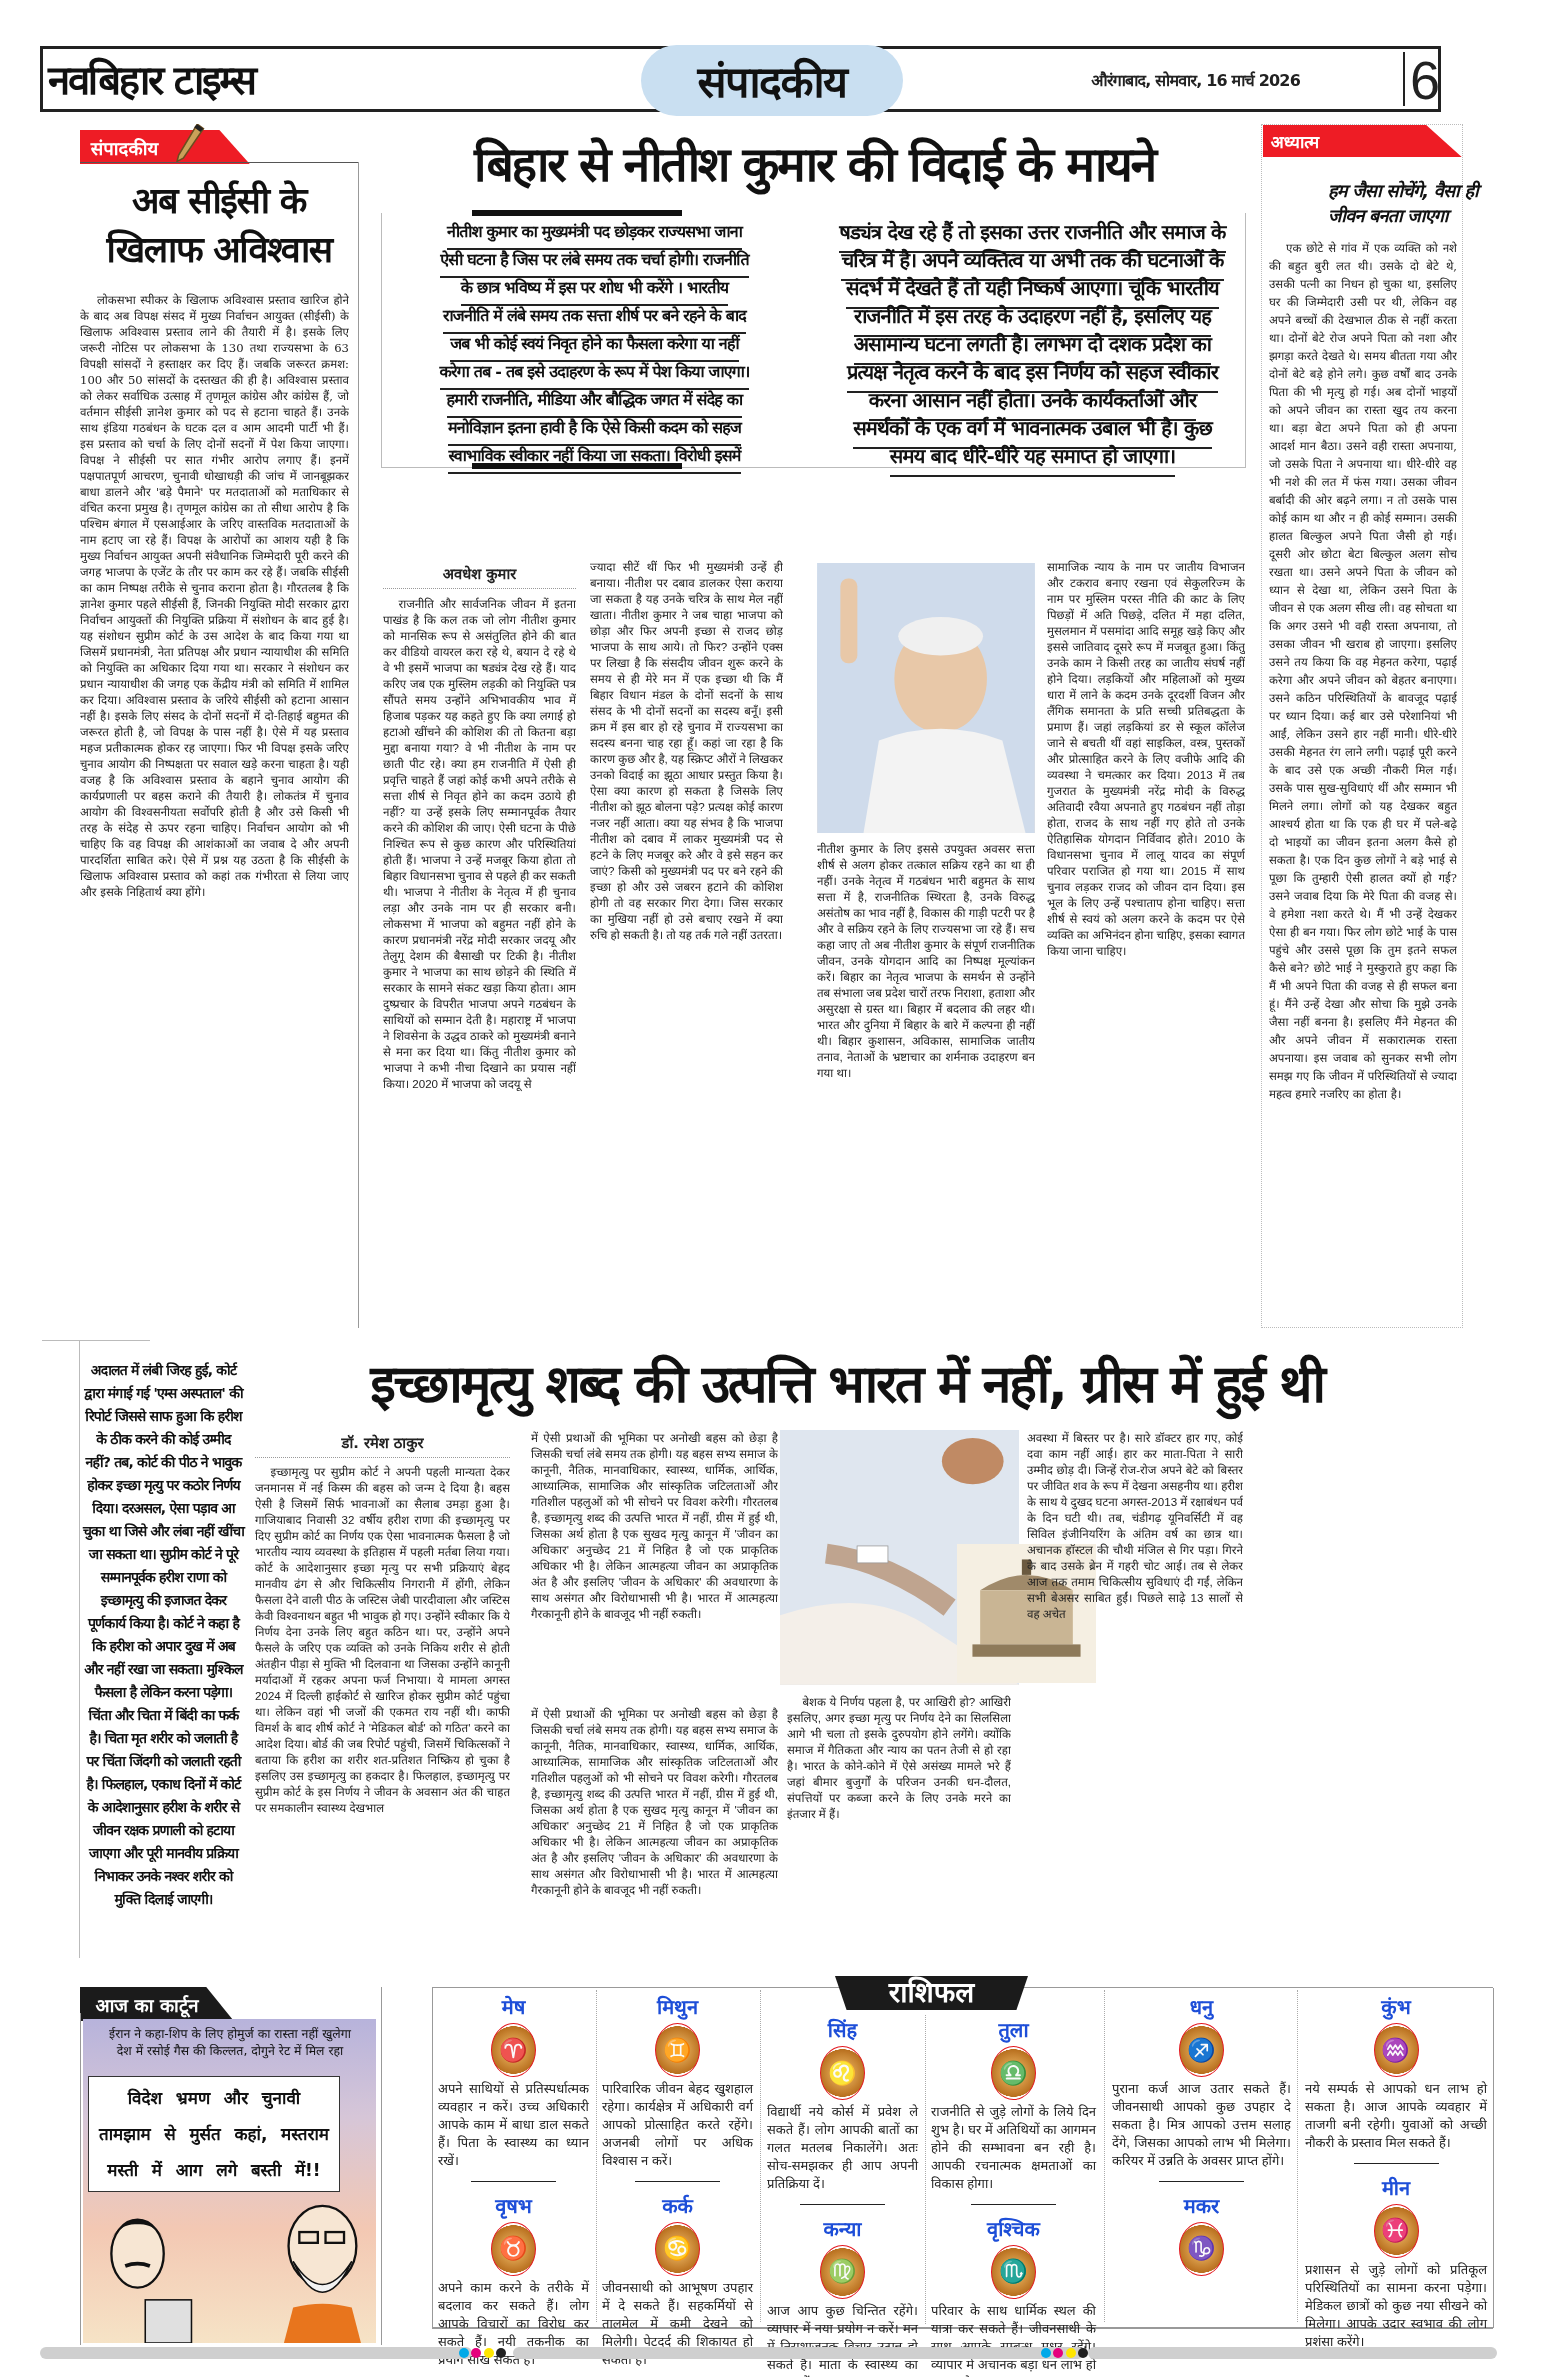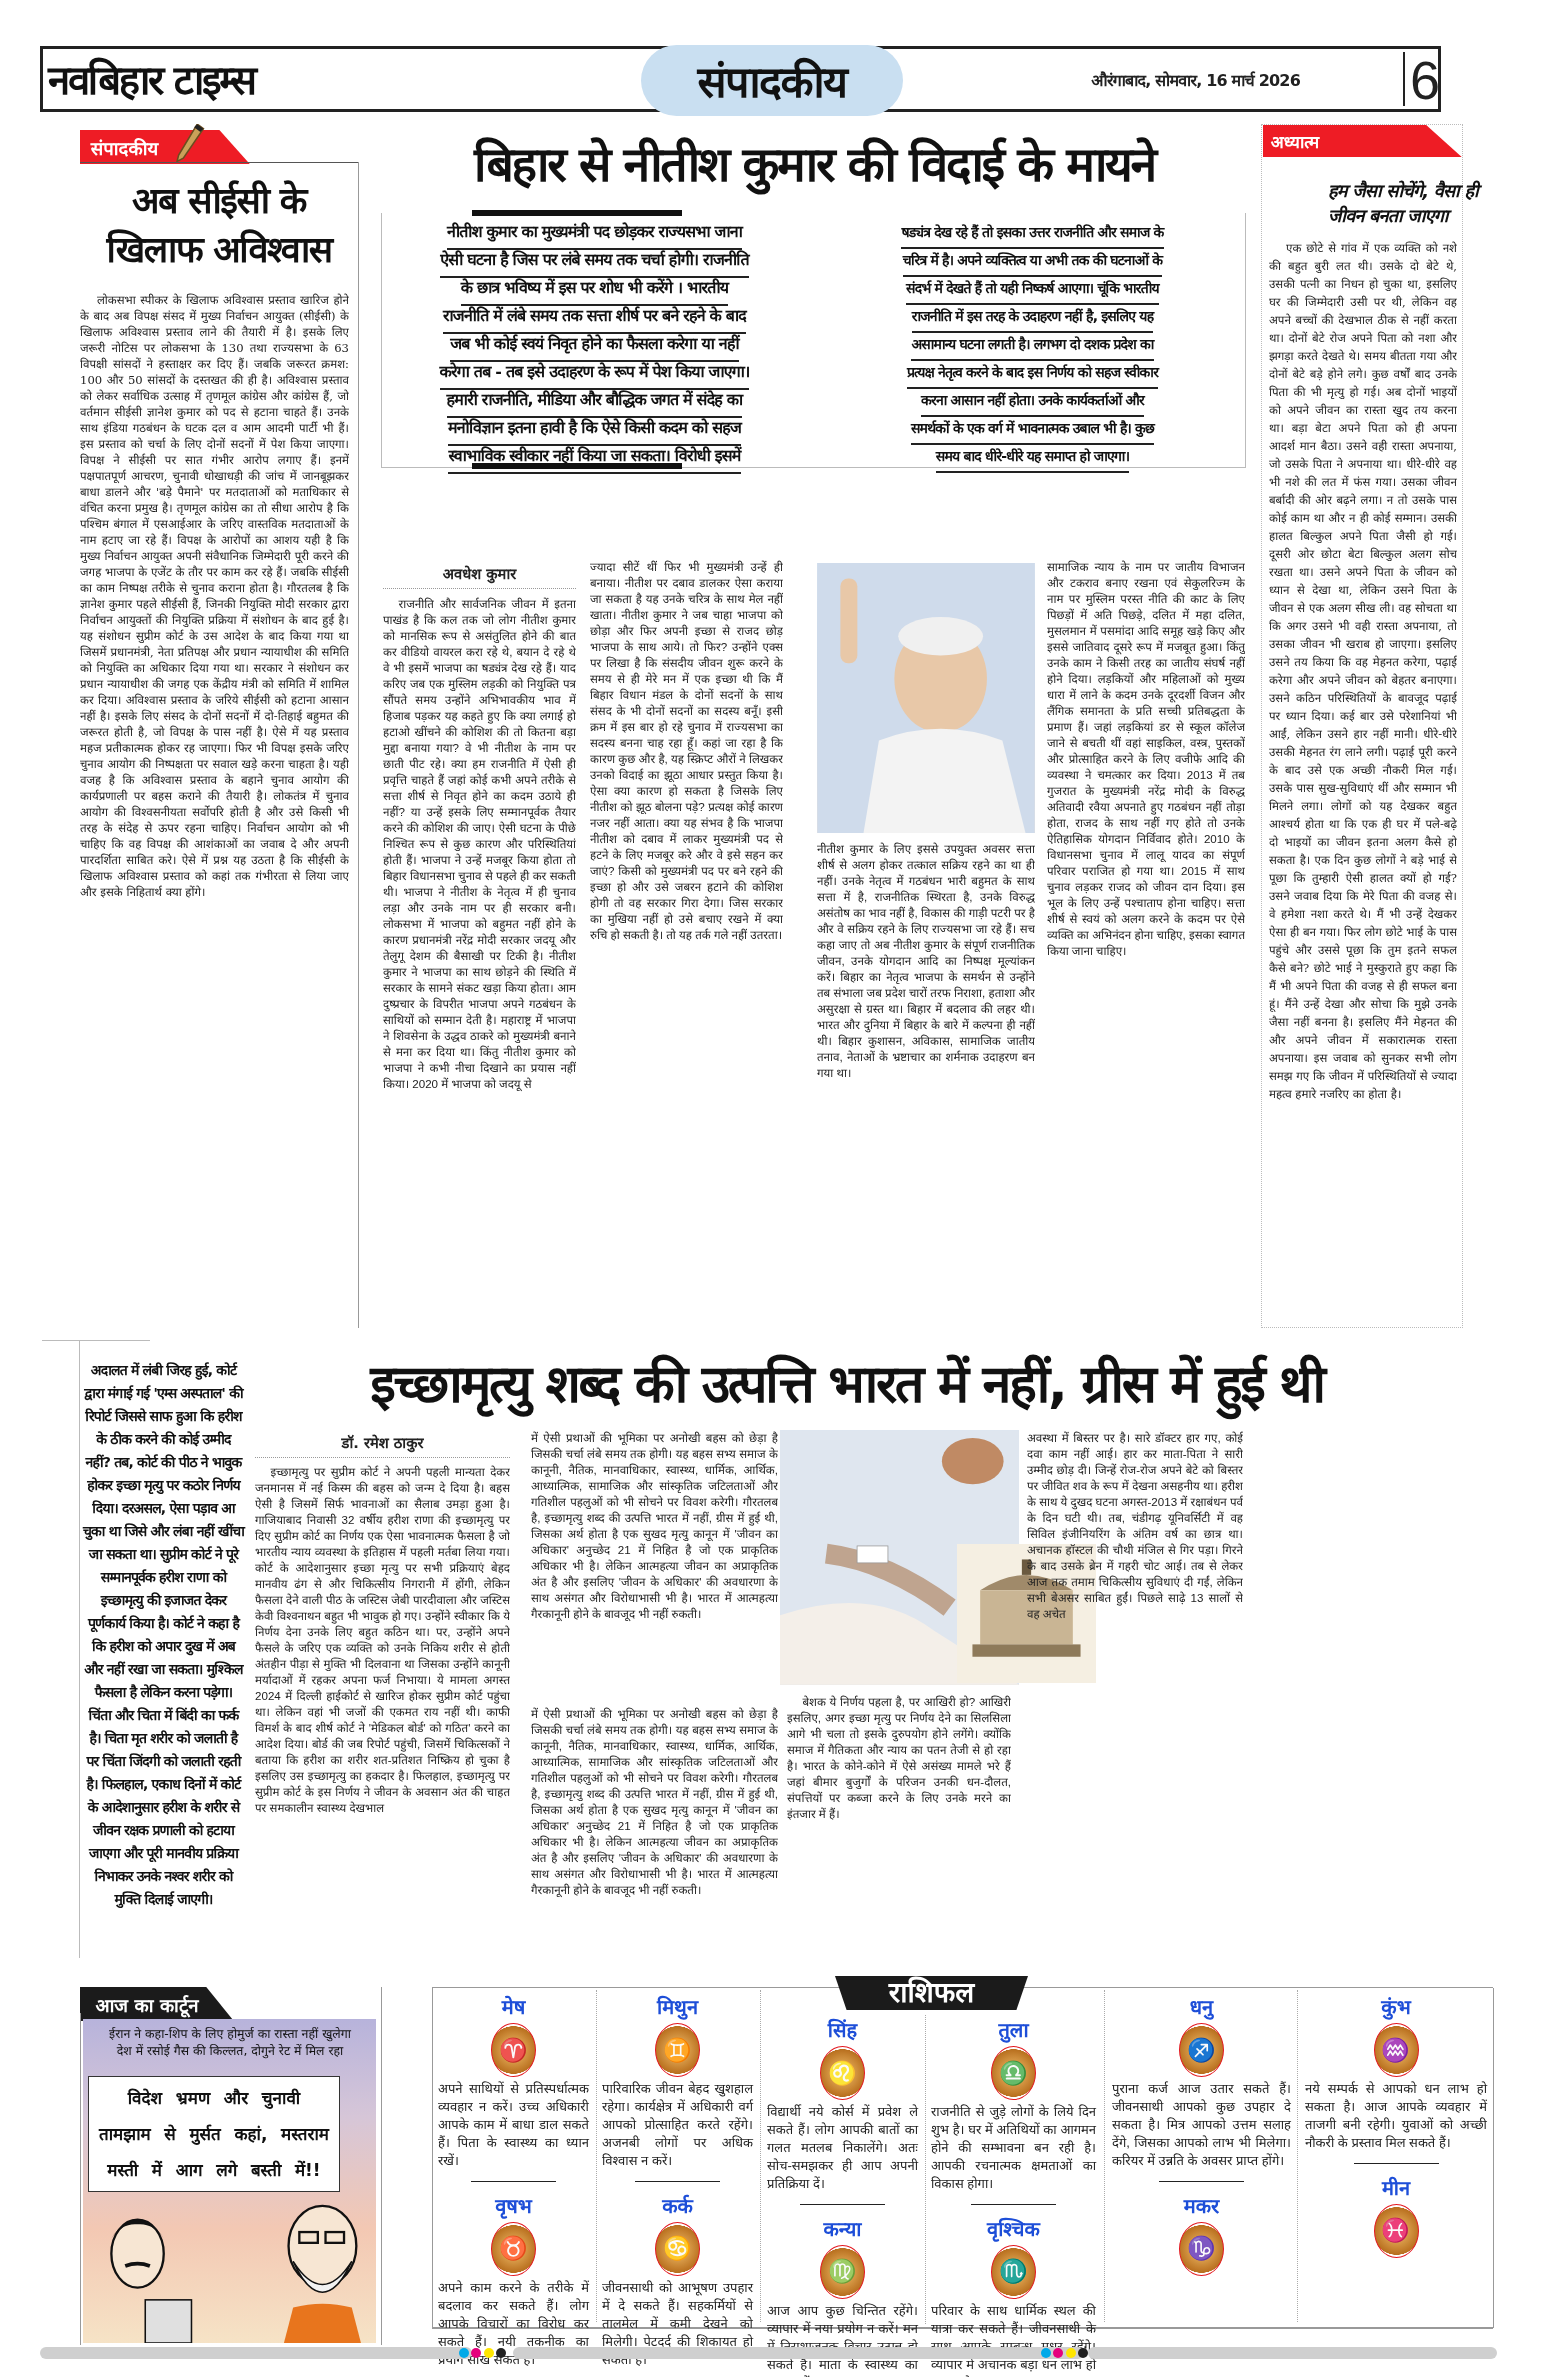--- a/index.html
+++ b/index.html
@@ -81,7 +81,7 @@
   <div><span class="ul">मनोविज्ञान इतना हावी है कि ऐसे किसी कदम को सहज</span></div>
   <div><span class="ul">स्वाभाविक स्वीकार नहीं किया जा सकता। विरोधी इसमें</span></div>
 </div>
-<div class="abs pull" style="left:822px;top:218px;width:421px;font-size:14px;line-height:28px;">
+<div class="abs pull" style="left:822px;top:218px;width:421px;font-size:20px;line-height:28px;">
   <div><span class="ul">षड्यंत्र देख रहे हैं तो इसका उत्तर राजनीति और समाज के</span></div>
   <div><span class="ul">चरित्र में है। अपने व्यक्तित्व या अभी तक की घटनाओं के</span></div>
   <div><span class="ul">संदर्भ में देखते हैं तो यही निष्कर्ष आएगा। चूंकि भारतीय</span></div>

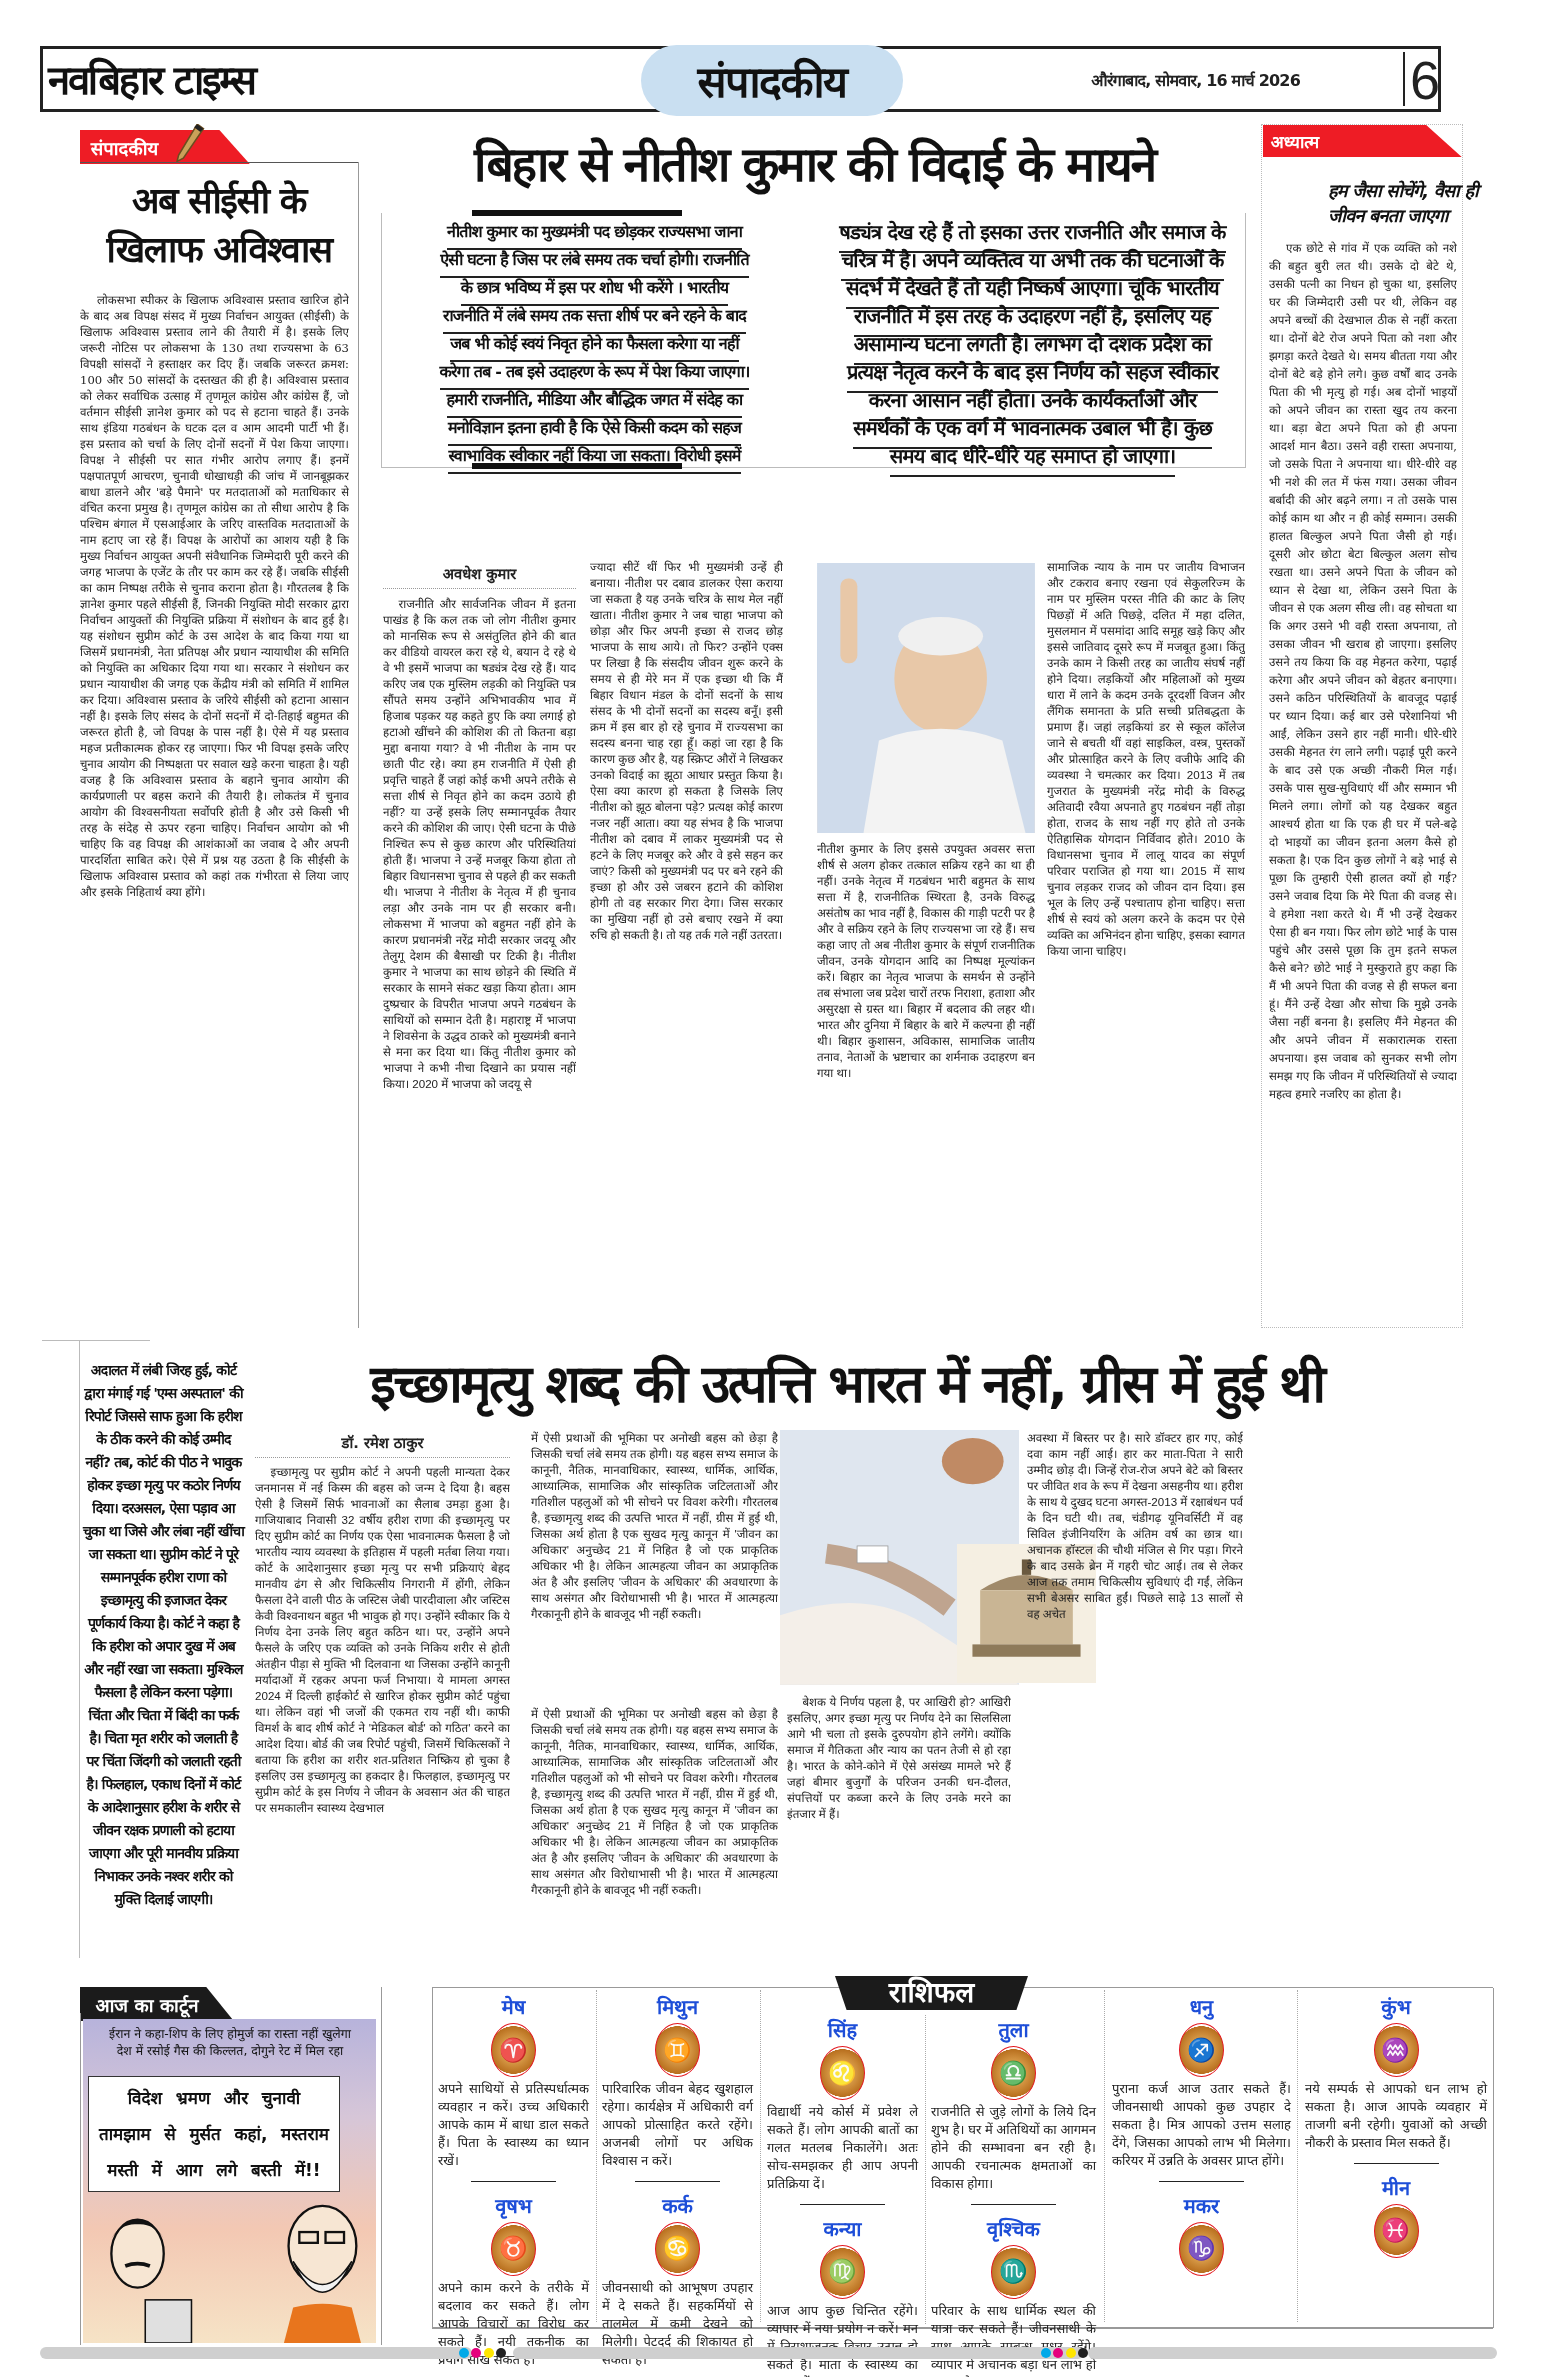--- a/index.html
+++ b/index.html
@@ -240,6 +240,7 @@
   <div class="rashi-sep"></div>
   <div class="rashi-name">मीन</div>
   <div class="rashi-icon">♓</div>
+  <div class="rashi-text">प्रशासन से जुड़े लोगों को प्रतिकूल परिस्थितियों का सामना करना पड़ेगा। मेडिकल छात्रों को कुछ नया सीखने को मिलेगा। आपके उदार स्वभाव की लोग प्रशंसा करेंगे।</div>
 </div>
 
 <div class="abs footer-bar" style="left:40px;top:2347px;width:432px;"></div>

